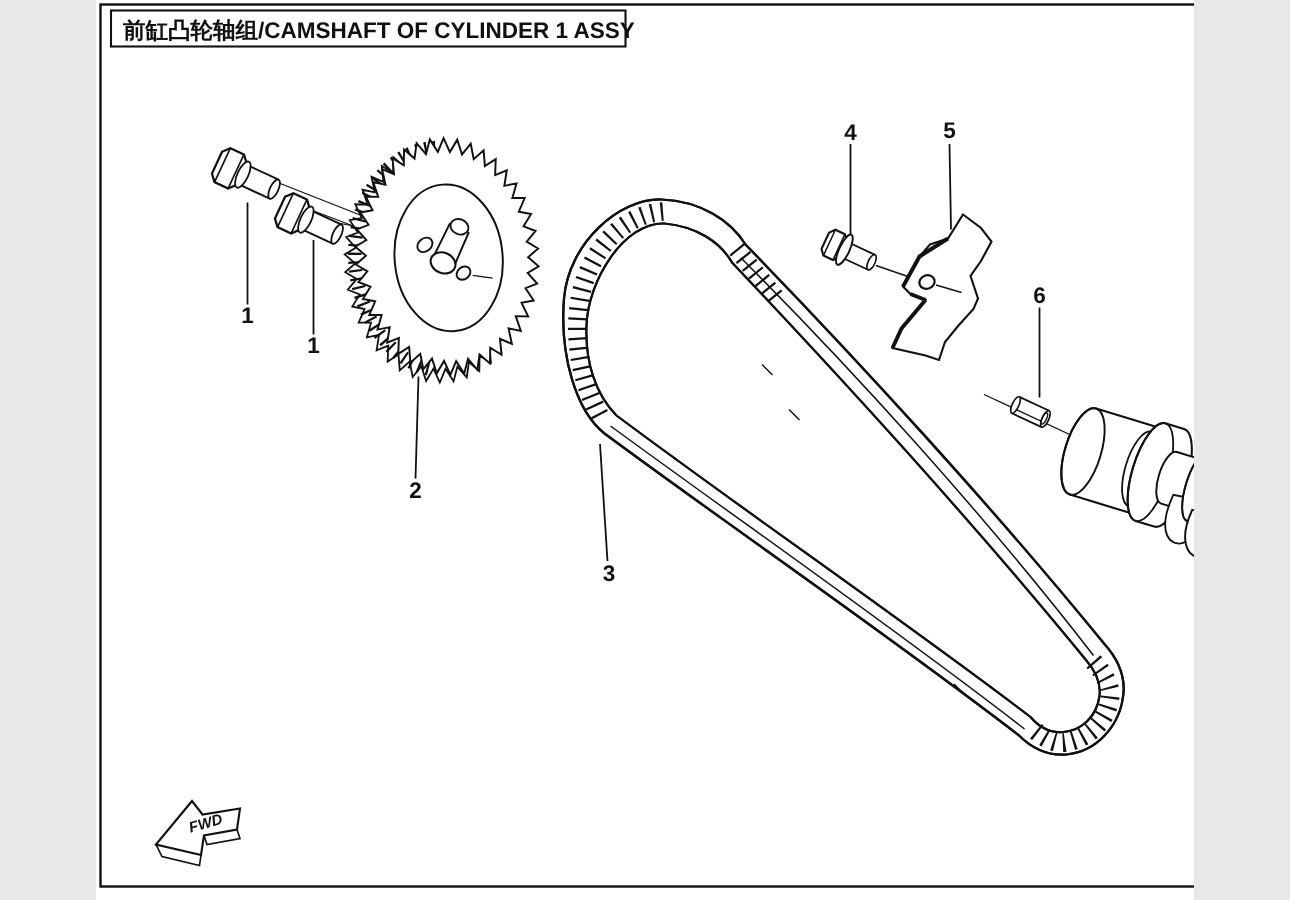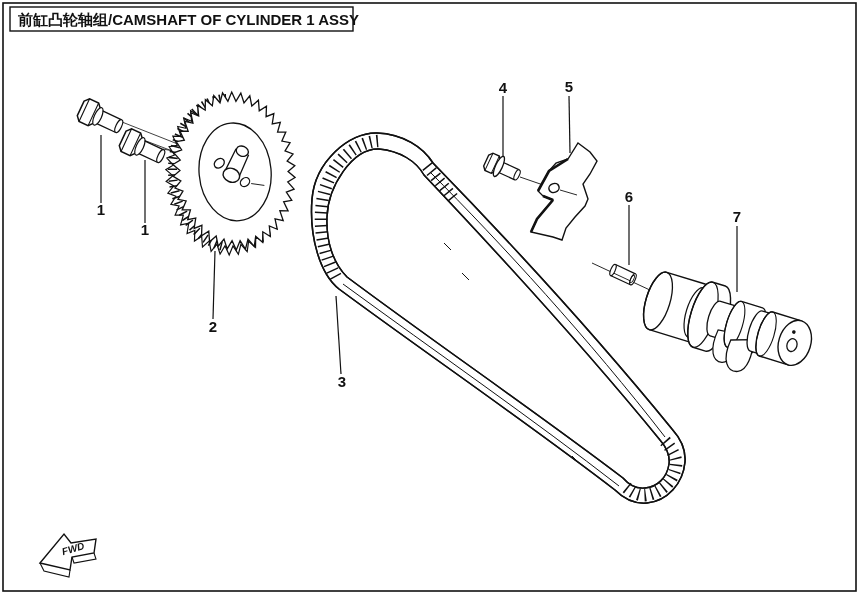--- a/index.html
+++ b/index.html
@@ -4,7 +4,7 @@
 <style>
   html,body{margin:0;padding:0;background:#e8e8e8;}
   .page{
-    width:860px;height:600px;background:#ffffff;position:relative;
+    width:732px;height:600px;background:#ffffff;position:relative;
     font-family:"Liberation Sans", sans-serif;
     margin:0 auto;overflow:hidden;
   }

